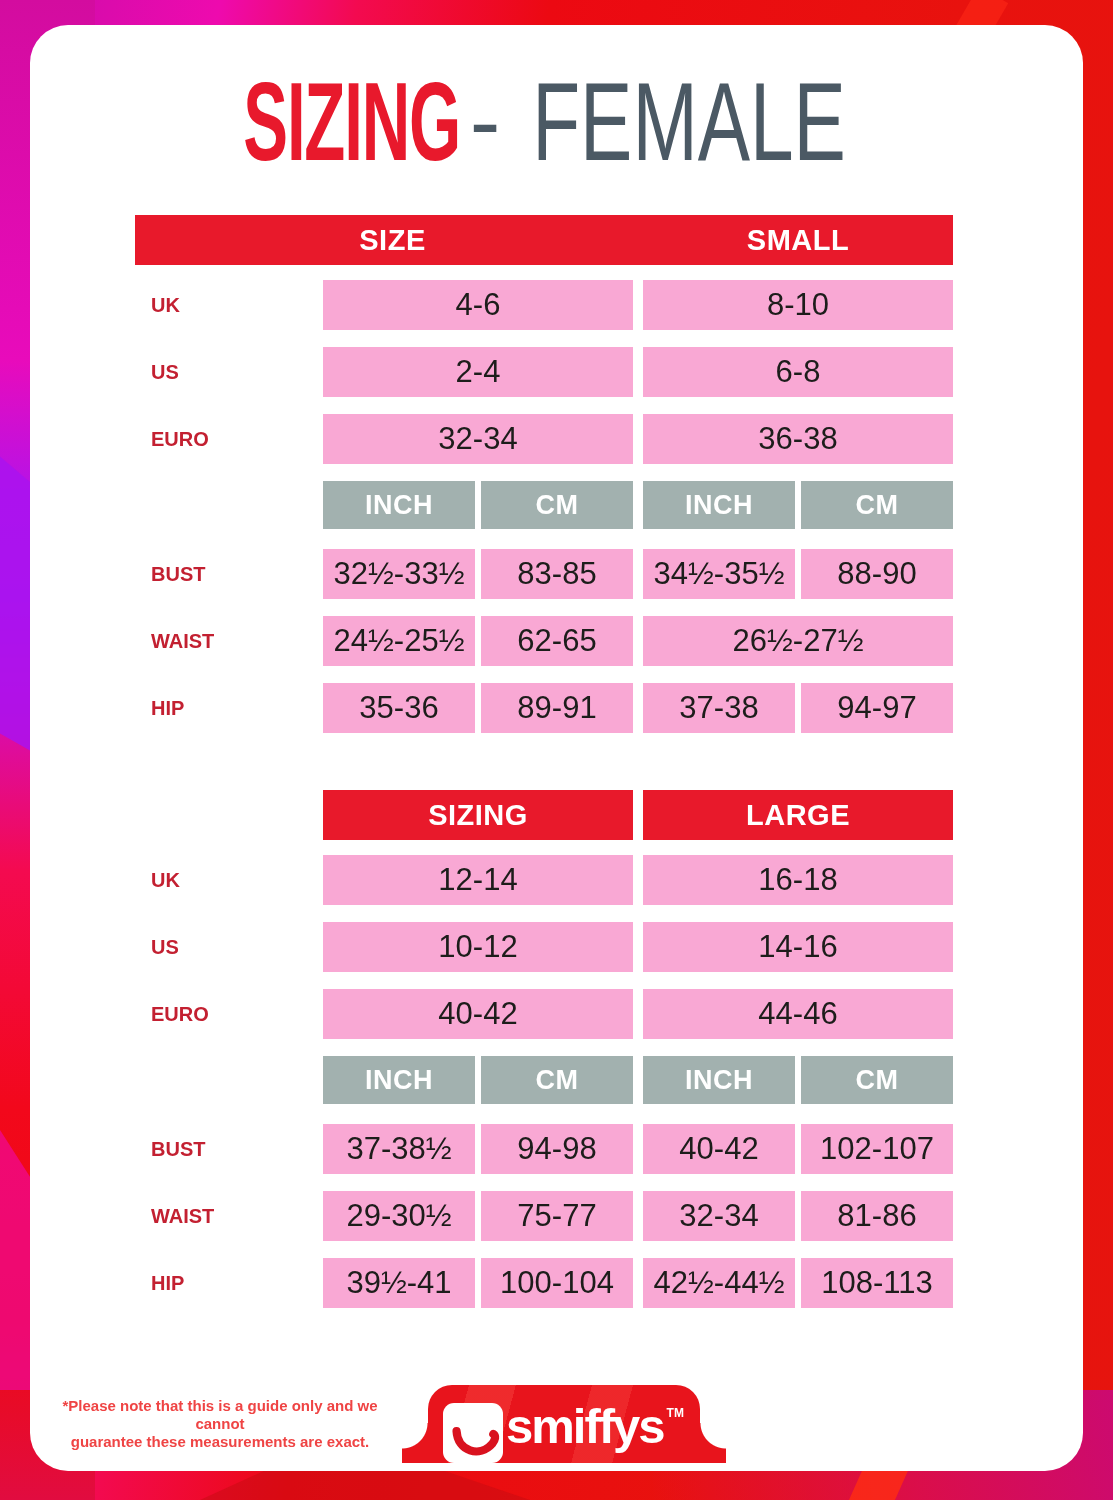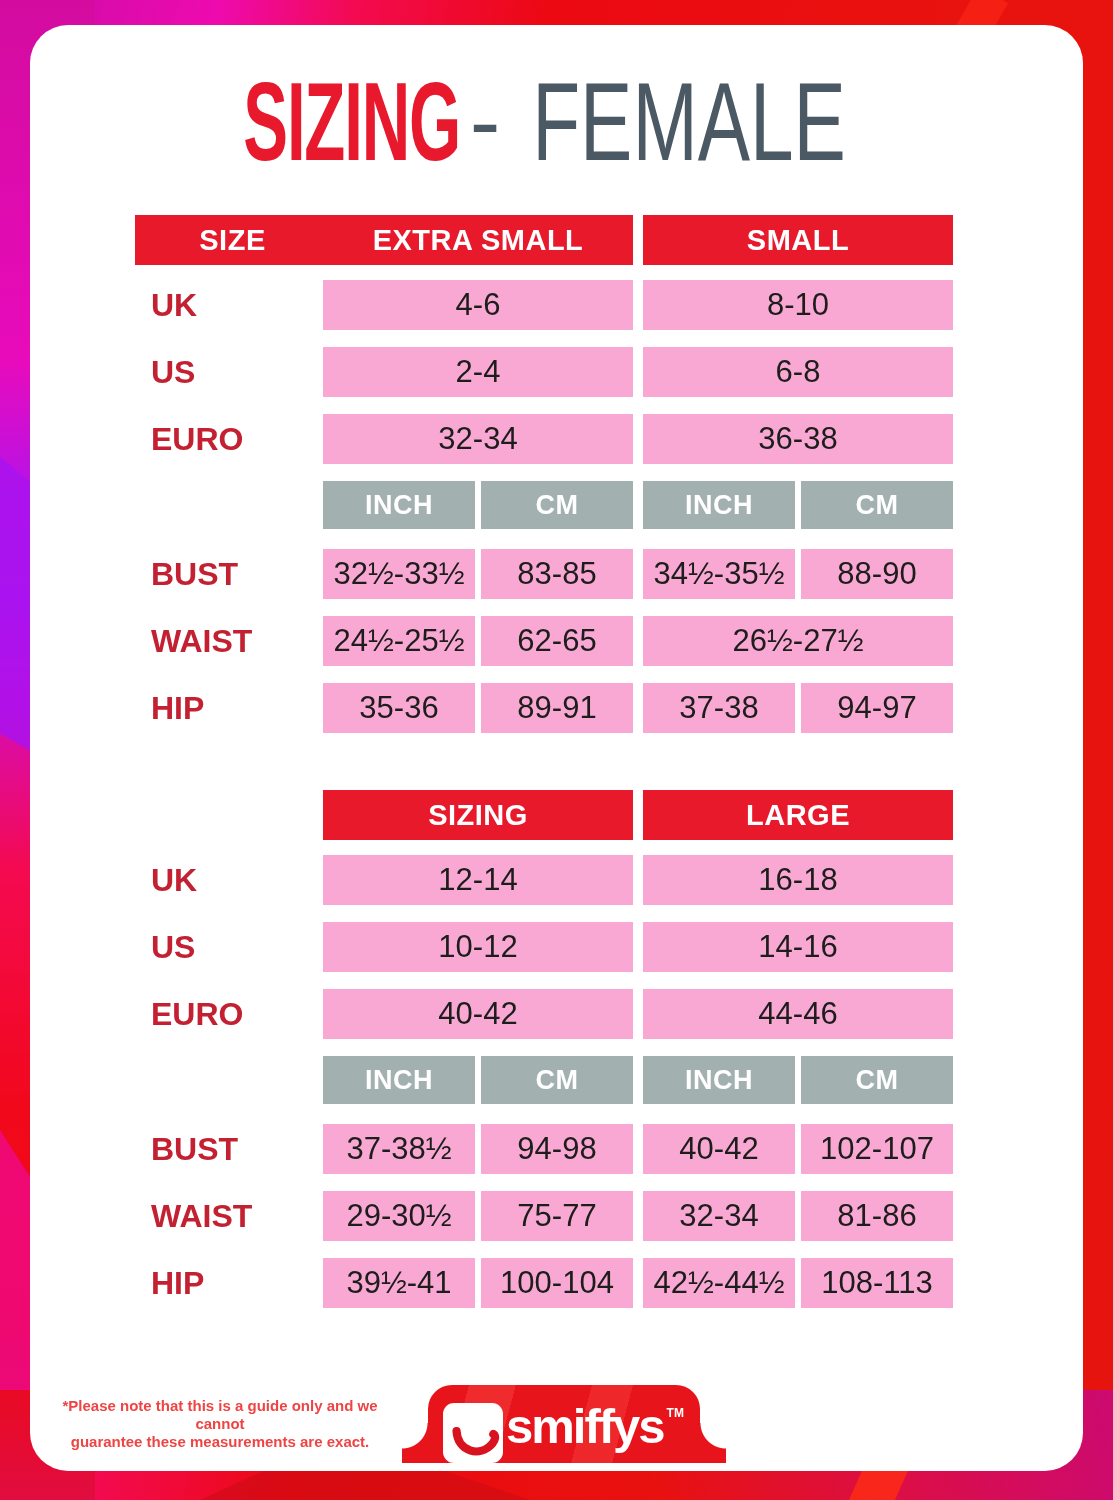--- a/index.html
+++ b/index.html
@@ -96,9 +96,6 @@
       <div class="trow thead">
         <div class="lblcol cell red">SIZE</div>
         <div class="grp">
-          <div class="cell red">EXTRA SMALL</div>
-        </div>
-        <div class="grp">
           <div class="cell red">SMALL</div>
         </div>
       </div>

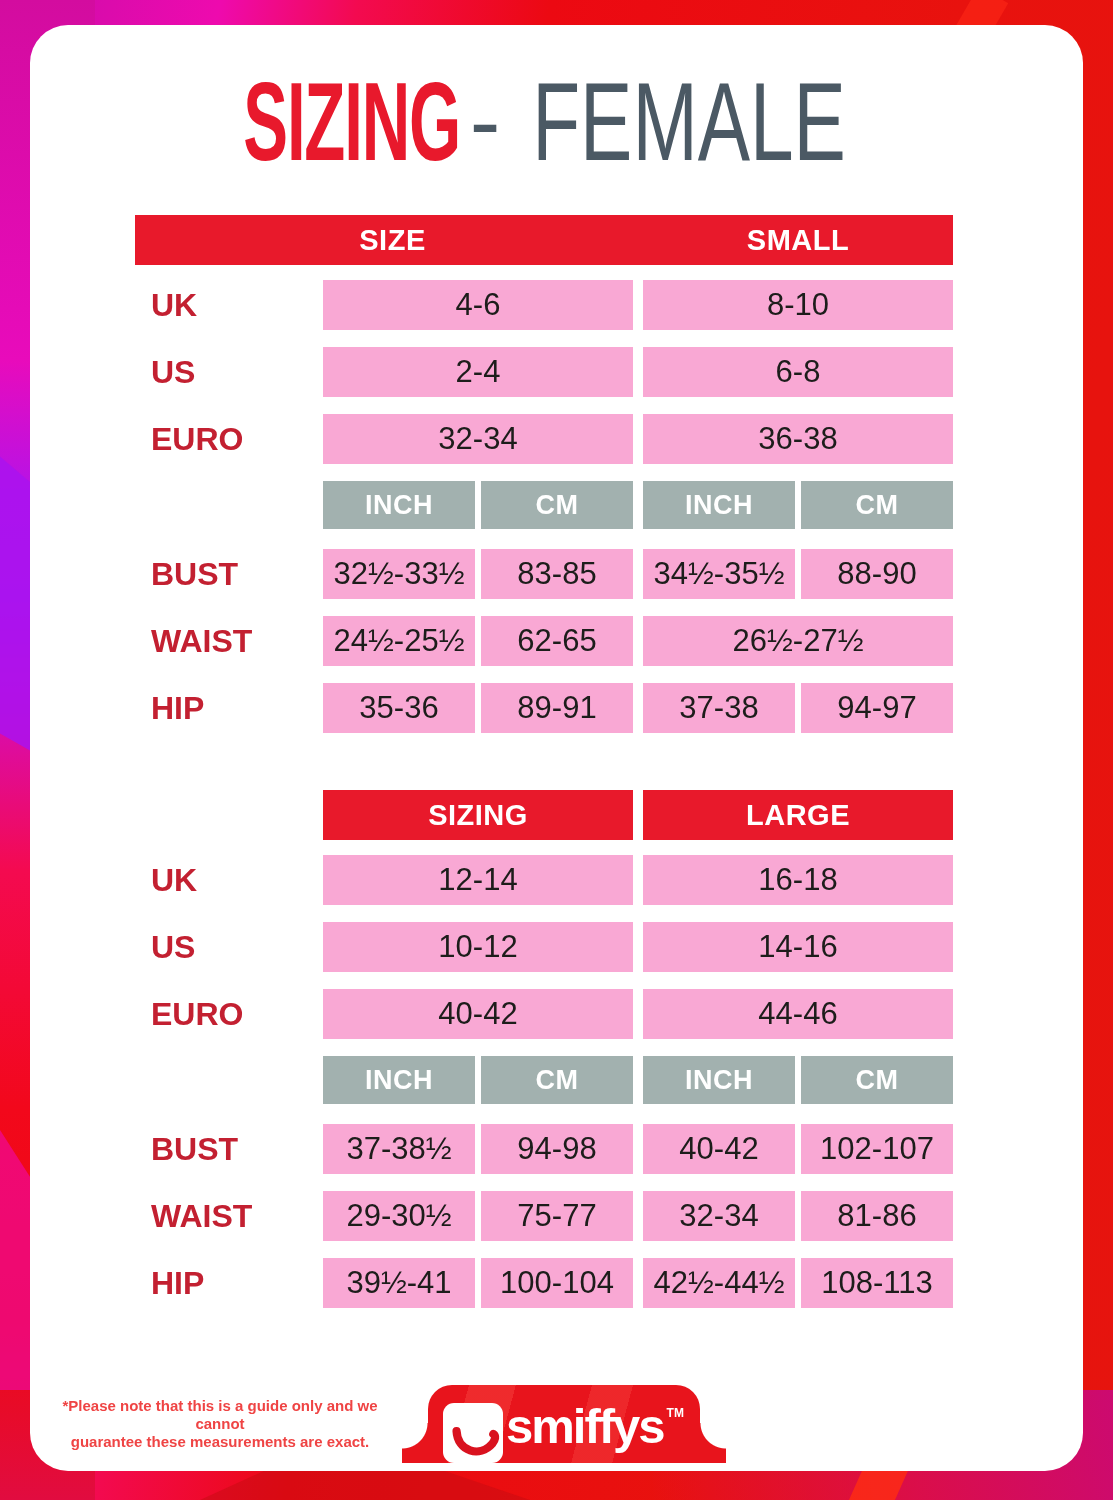--- a/index.html
+++ b/index.html
@@ -46,7 +46,7 @@
   .units{height:48px;margin-top:8px;margin-bottom:20px;}
   .lblcol{width:188px;flex:none;display:flex;align-items:center;
     padding-left:16px;box-sizing:border-box;
-    font-size:32px;font-weight:bold;color:#c32031;}
+    font-size:20px;font-weight:bold;color:#c32031;}
   .lblcol.cell{justify-content:center;padding-left:7px;color:#fff;}
   .grp{width:310px;flex:none;display:flex;gap:6px;}
   .grp + .grp{margin-left:10px;}

